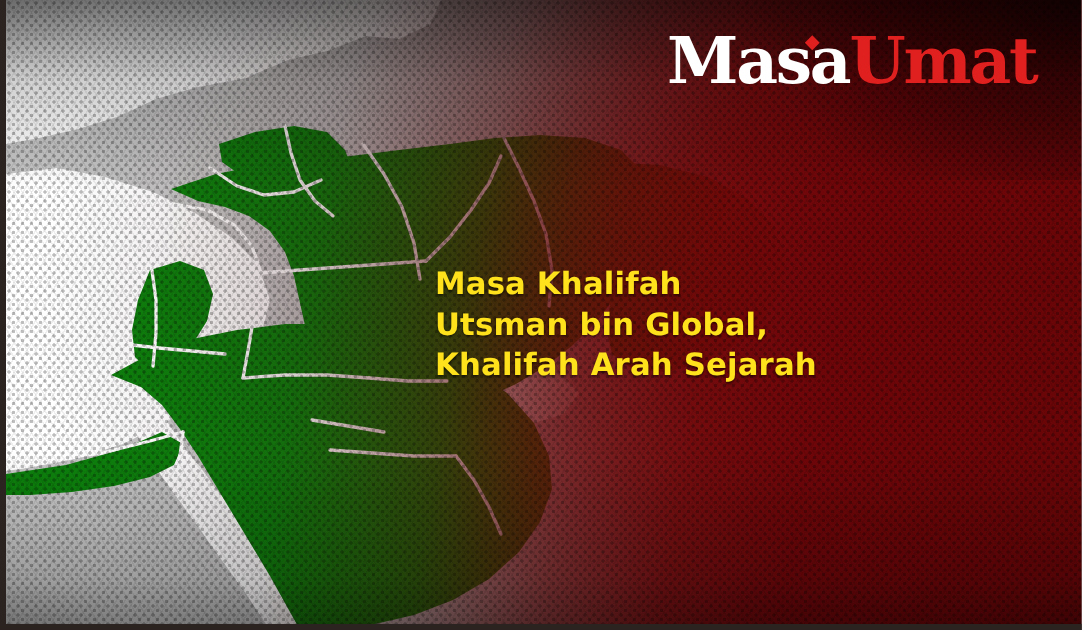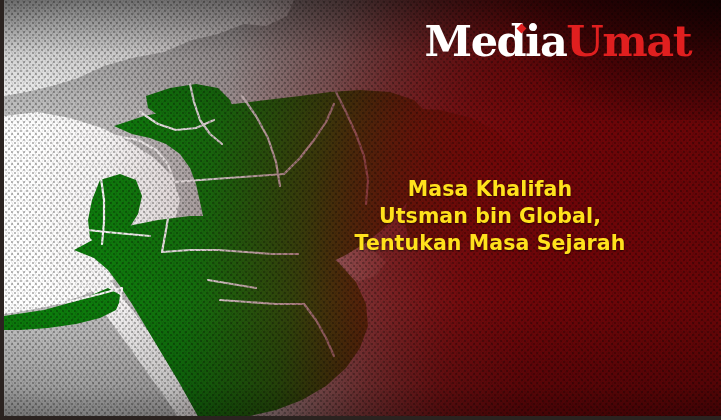--- a/index.html
+++ b/index.html
@@ -224,7 +224,7 @@
 
   <div class="logo">
     <span class="l-dot"></span>
-    <span class="l-media">Media</span><span class="l-umat">Umat</span>
+    <span class="l-media">Masa</span><span class="l-umat">Umat</span>
   </div>
 
   <div class="headline">

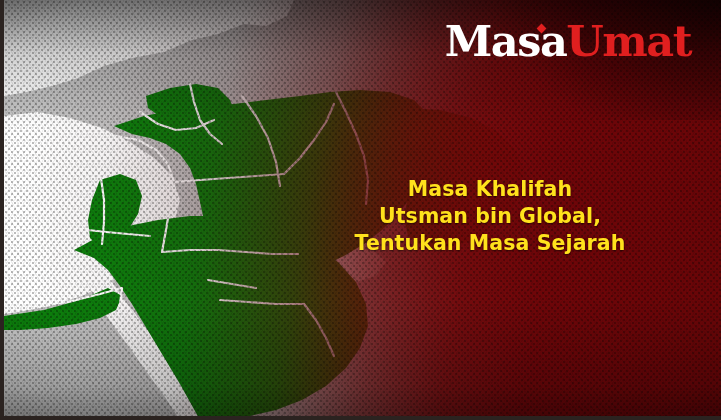--- a/index.html
+++ b/index.html
@@ -115,7 +115,7 @@
     right:31px;
     top:176px;
     width:400px;
-    text-align:center;
+    text-align:left;
     color:#ffe21c;
     font-family:"DejaVu Sans",sans-serif;
     font-weight:700;

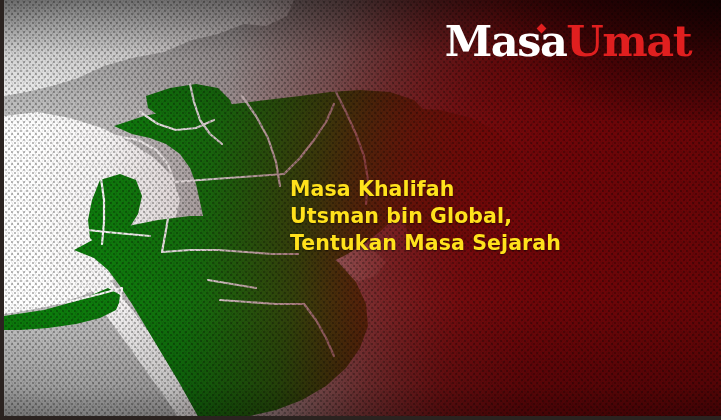--- a/index.html
+++ b/index.html
@@ -230,7 +230,7 @@
   <div class="headline">
     <span class="hl">Masa Khalifah</span>
     <span class="hl">Utsman bin Global,</span>
-    <span class="hl">Tentukan Masa Sejarah</span>
+    <span class="hl">Khalifah Arah Sejarah</span>
   </div>
 
 </div>

